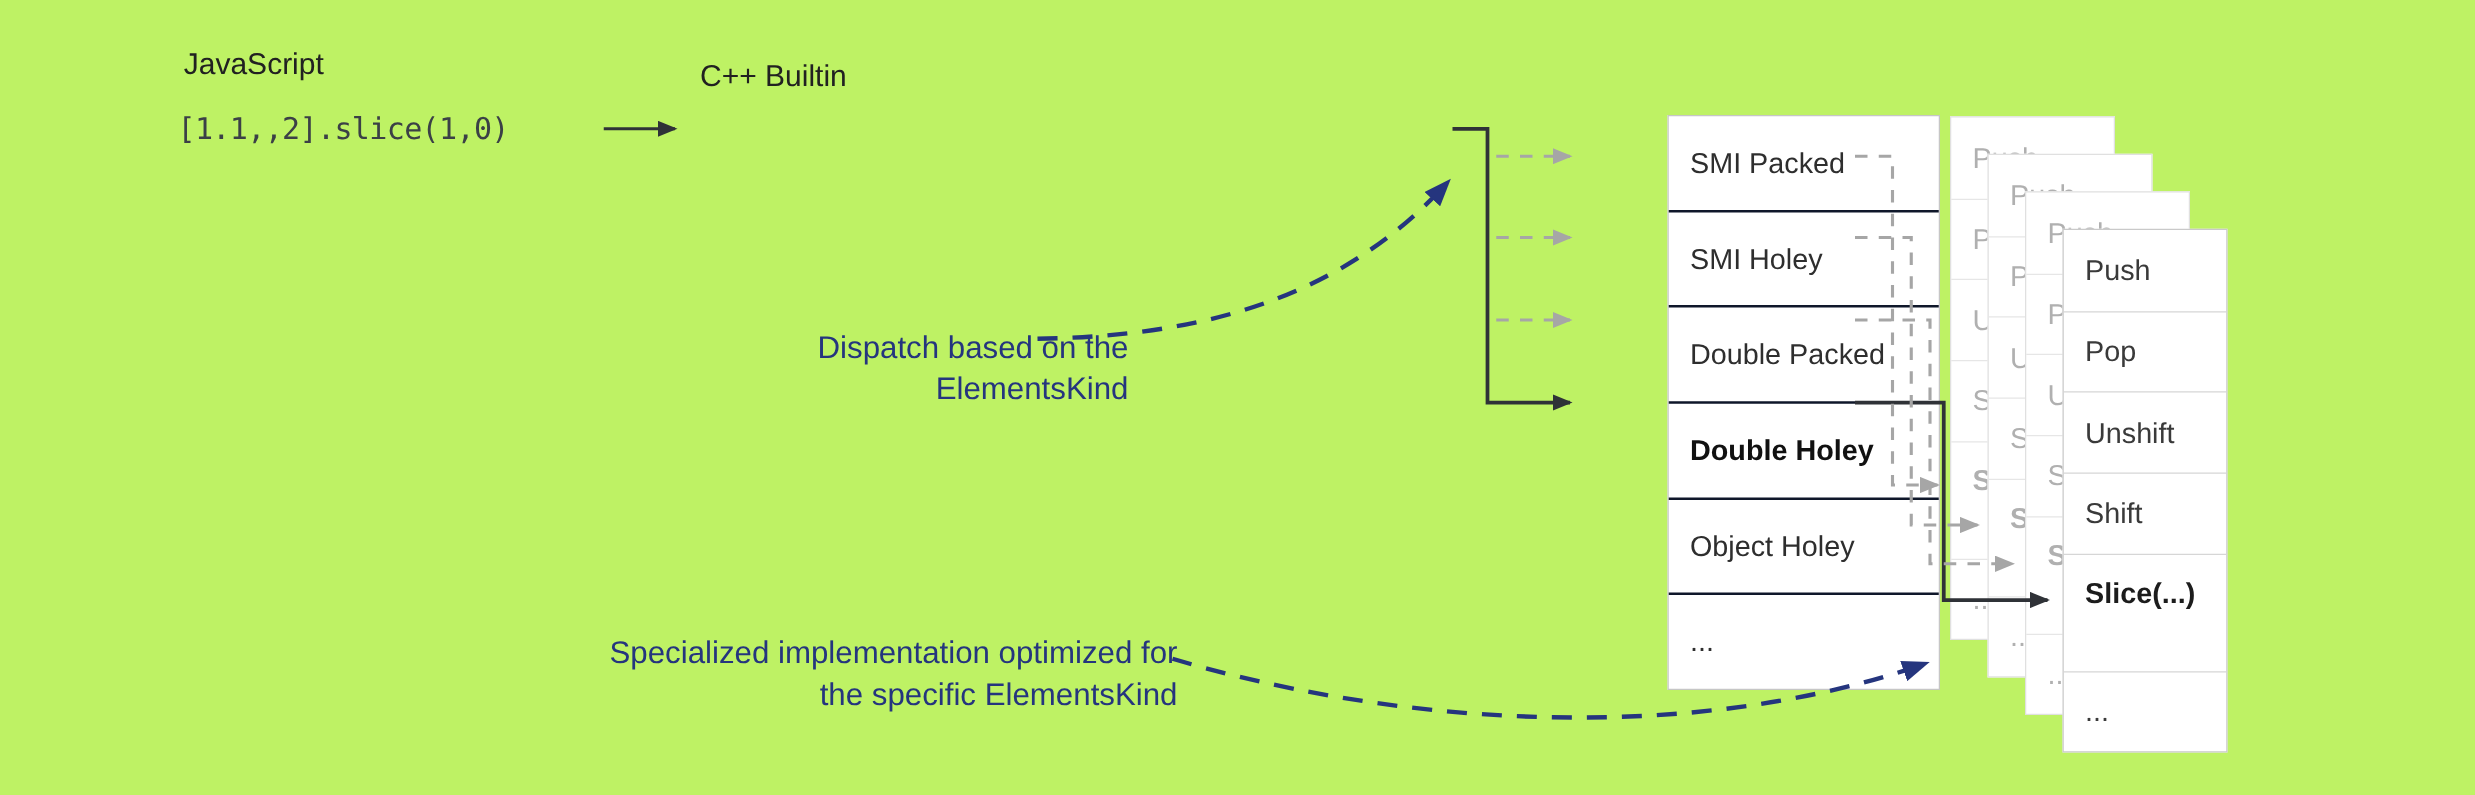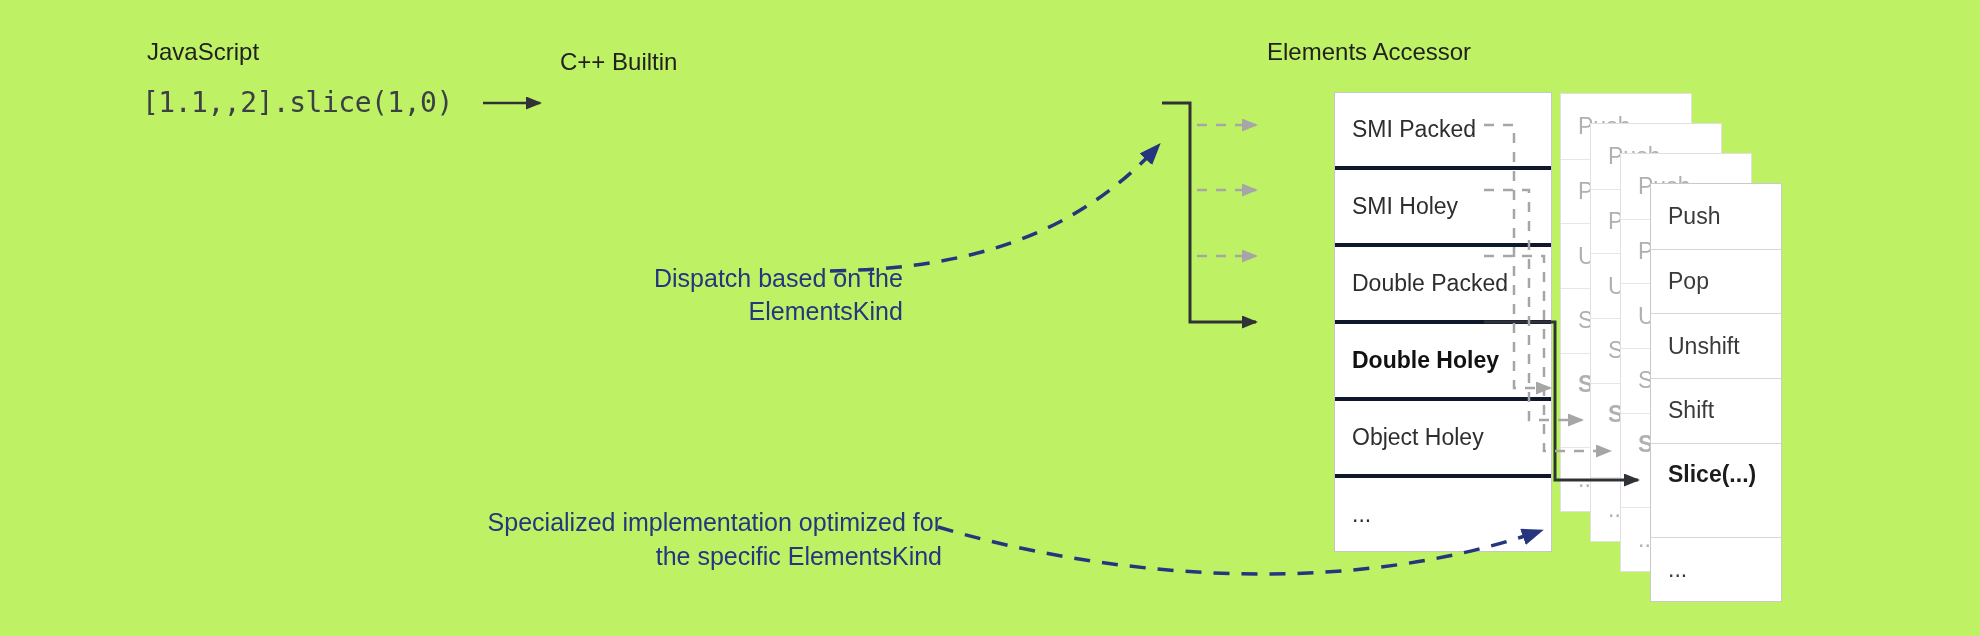--- a/index.html
+++ b/index.html
@@ -80,7 +80,6 @@
 
   <div class="heading" style="left:147px;top:38px">JavaScript</div>
   <div class="heading" style="left:560px;top:48px">C++ Builtin</div>
-  <div class="heading" style="left:1267px;top:38px">Elements Accessor</div>
 
   <div class="code" style="left:142px;top:88px">[1.1,,2].slice(1,0)</div>
 

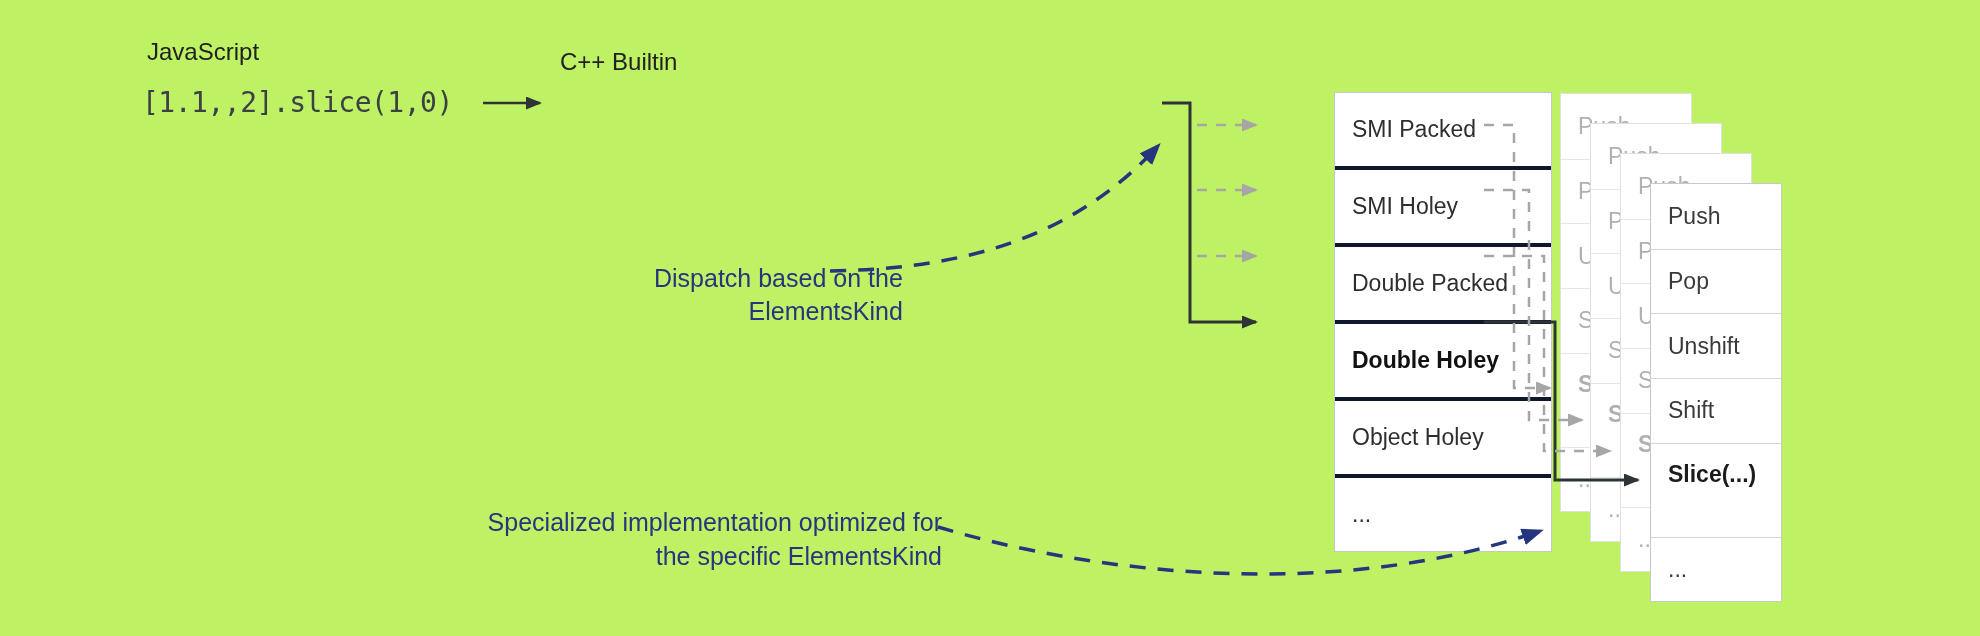--- a/index.html
+++ b/index.html
@@ -18,7 +18,7 @@
   }
   .code{
     position:absolute;font-family:"DejaVu Sans Mono",monospace;
-    font-size:28px;line-height:30px;color:#3b4046;white-space:nowrap;
+    font-size:24px;line-height:30px;color:#3b4046;white-space:nowrap;
     letter-spacing:-0.5px;
   }
   .code .b{font-weight:bold;color:#33373c;}

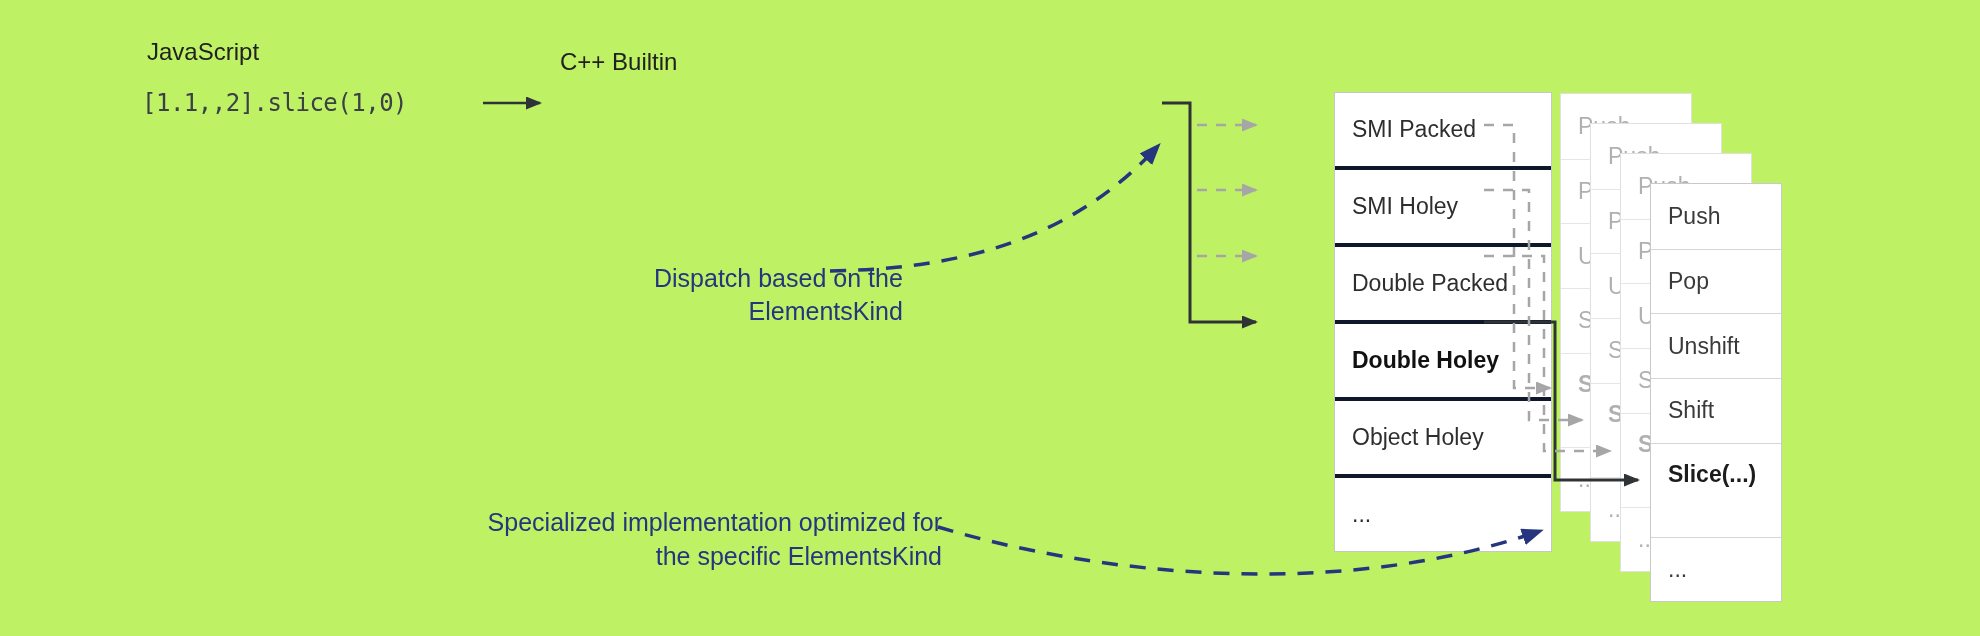--- a/index.html
+++ b/index.html
@@ -37,7 +37,7 @@
   }
   .acc-row{
     flex:1;display:flex;align-items:center;padding-left:17px;
-    font-size:23px;color:#2e2e2e;border-top:4px solid #0f172a;
+    font-size:23px;color:#2e2e2e;border-top:2px solid #0f172a;
     white-space:nowrap;
   }
   .acc-row:first-child{border-top:none;}

